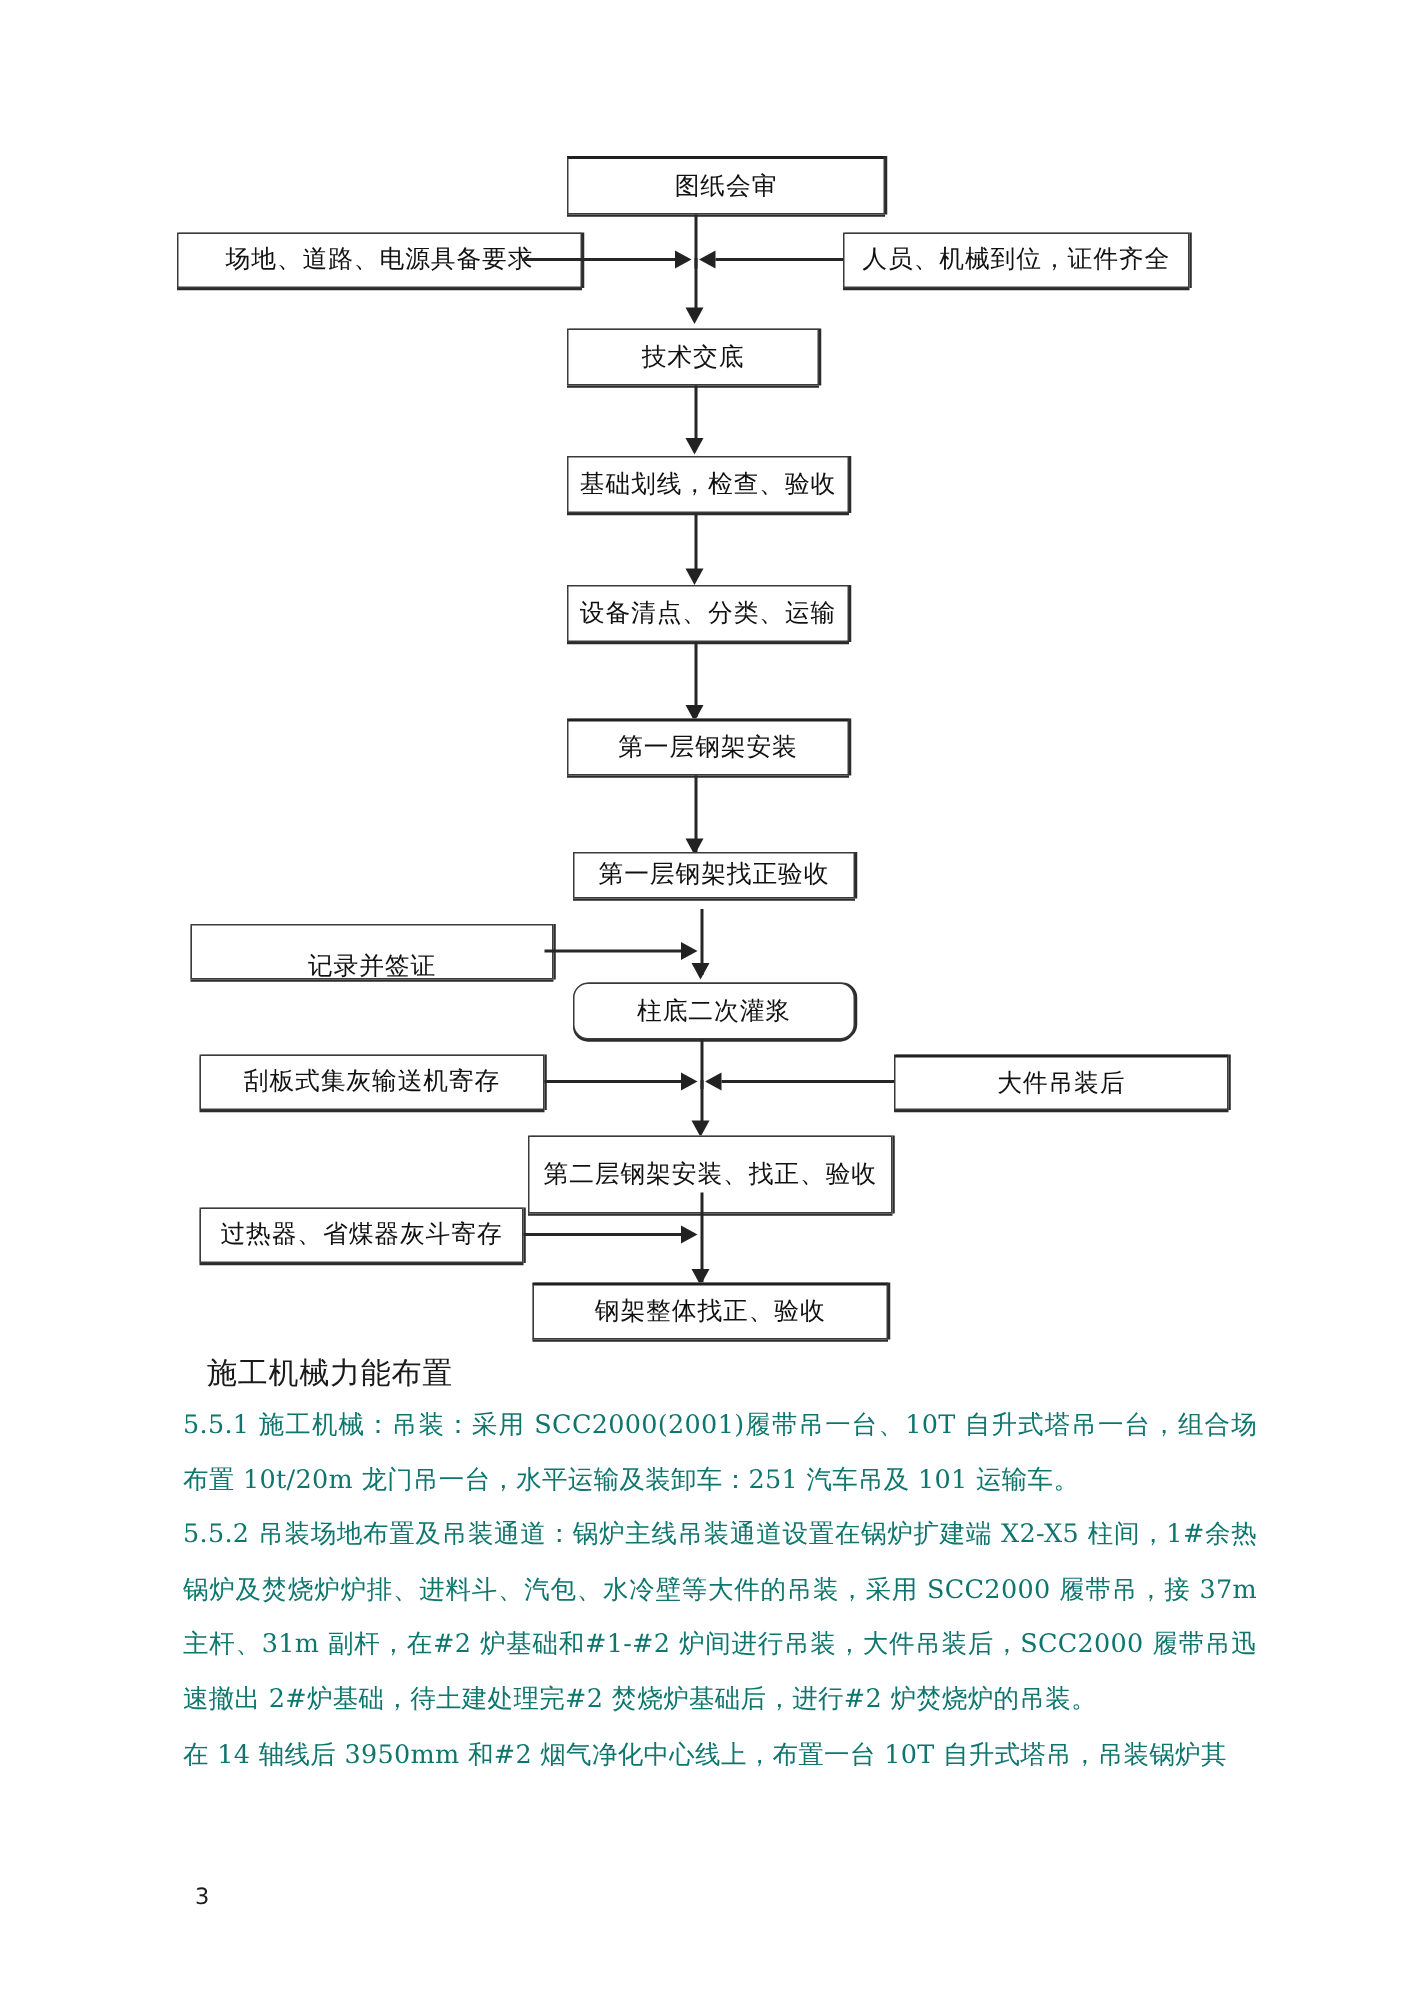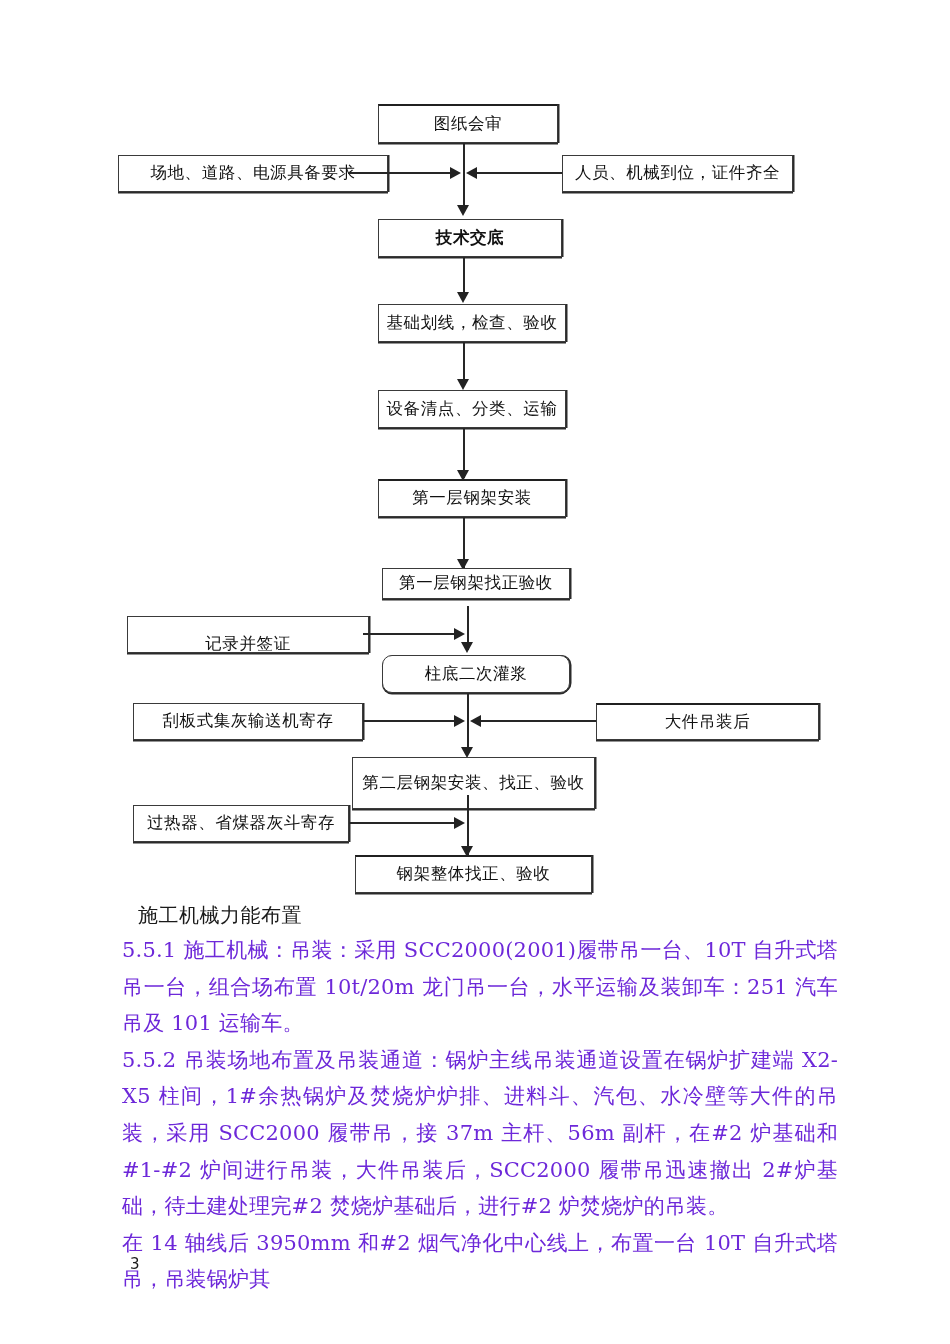--- a/index.html
+++ b/index.html
@@ -128,7 +128,7 @@
 
   <div id="flowchart">
 
-    <div class="node topheavy shadowed" style="left:378px; top:104px; width:180px; height:39px;font-family:Liberation Serif, serif;">
+    <div class="node topheavy shadowed" style="left:378px; top:104px; width:212px; height:39px;font-family:Liberation Serif, serif;">
       <span>图纸会审</span>
     </div>
 

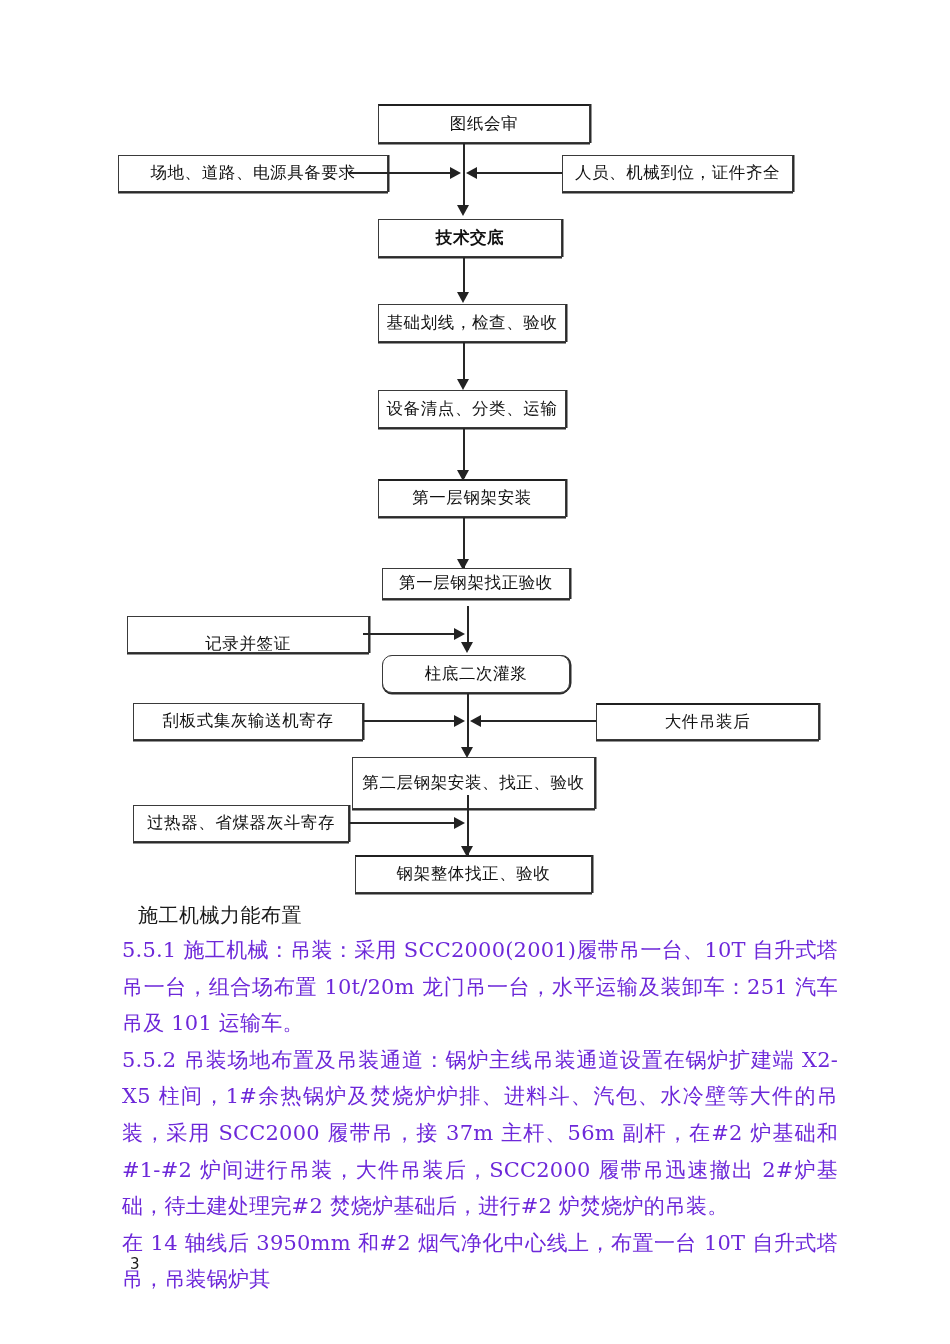--- a/index.html
+++ b/index.html
@@ -149,7 +149,7 @@
     <div class="vline" style="left:463px; top:172px; height:35px;"></div>
     <div class="arrow-down" style="left:457px; top:205px;"></div>
 
-    <div class="node shadowed" style="left:378px; top:219px; width:184px; height:38px;font-weight:bold;">
+    <div class="node shadowed" style="left:378px; top:219px; width:168px; height:38px;">
       <span>技术交底</span>
     </div>
     <div class="vline" style="left:463px; top:257px; height:39px;"></div>

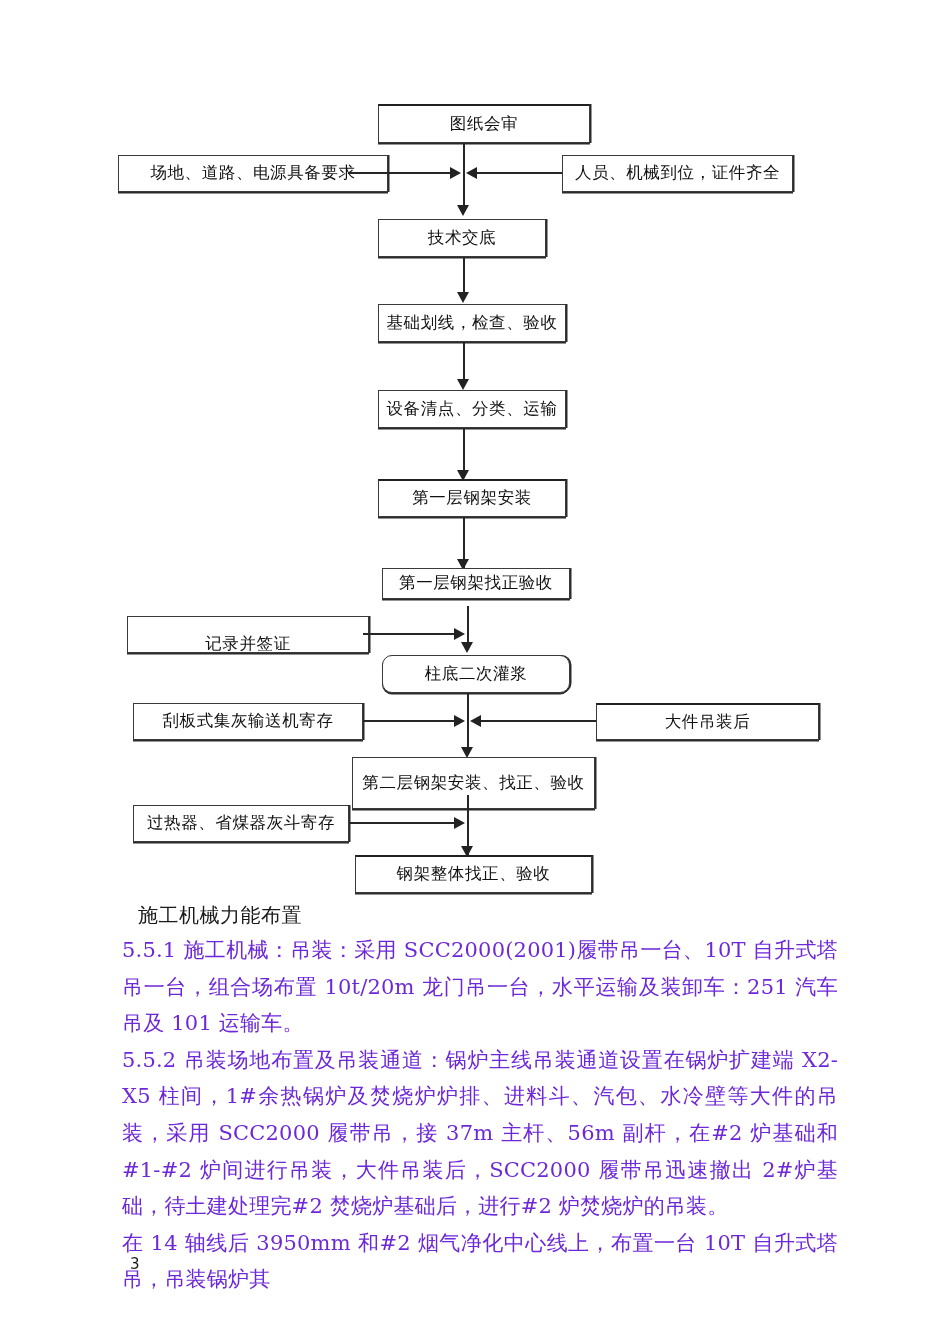--- a/index.html
+++ b/index.html
@@ -103,9 +103,9 @@
   }
   .para {
     font-family: "DejaVu Serif", "Liberation Serif", serif;
-    font-size: 21px;
+    font-size: 17px;
     line-height: 36.6px;
-    color: #6d28d9;
+    color: #0f766e;
     text-align: justify;
     letter-spacing: 0.2px;
     margin: 0;

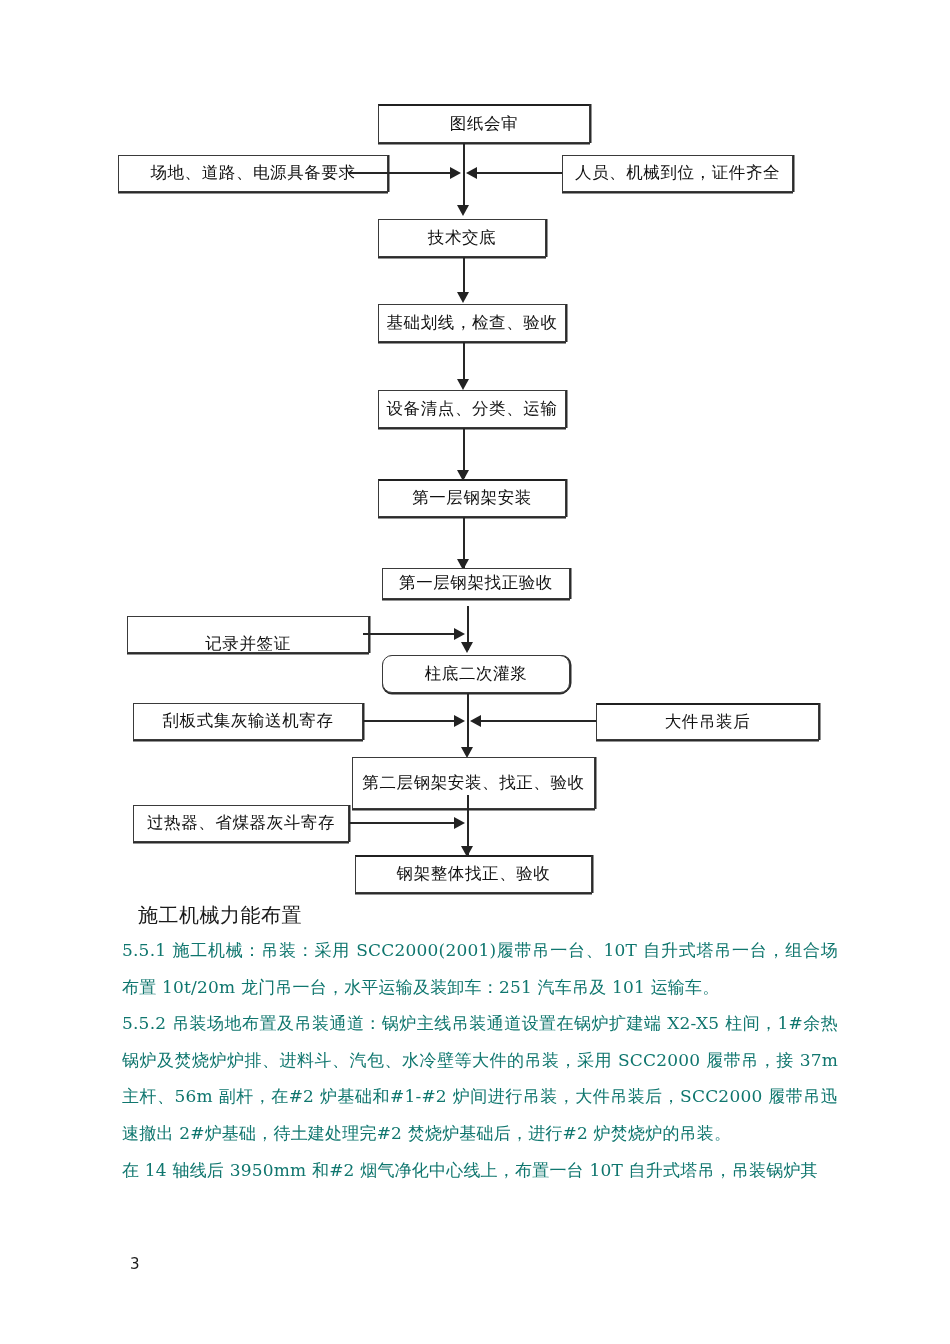--- a/index.html
+++ b/index.html
@@ -226,7 +226,7 @@
   <div id="body-text">
     <div class="heading-line">施工机械力能布置</div>
     <p class="para">5.5.1 施工机械：吊装：采用 SCC2000(2001)履带吊一台、10T 自升式塔吊一台，组合场布置 10t/20m 龙门吊一台，水平运输及装卸车：251 汽车吊及 101 运输车。</p>
-    <p class="para">5.5.2 吊装场地布置及吊装通道：锅炉主线吊装通道设置在锅炉扩建端 X2-X5 柱间，1#余热锅炉及焚烧炉炉排、进料斗、汽包、水冷壁等大件的吊装，采用 SCC2000 履带吊，接 37m 主杆、56m 副杆，在#2 炉基础和#1-#2 炉间进行吊装，大件吊装后，SCC2000 履带吊迅速撤出 2#炉基础，待土建处理完#2 焚烧炉基础后，进行#2 炉焚烧炉的吊装。</p>
+    <p class="para">5.5.2 吊装场地布置及吊装通道：锅炉主线吊装通道设置在锅炉扩建端 X2-X5 柱间，1#余热锅炉及焚烧炉炉排、进料斗、汽包、水冷壁等大件的吊装，采用 SCC2000 履带吊，接 37m 主杆、31m 副杆，在#2 炉基础和#1-#2 炉间进行吊装，大件吊装后，SCC2000 履带吊迅速撤出 2#炉基础，待土建处理完#2 焚烧炉基础后，进行#2 炉焚烧炉的吊装。</p>
     <p class="para">在 14 轴线后 3950mm 和#2 烟气净化中心线上，布置一台 10T 自升式塔吊，吊装锅炉其</p>
   </div>
 

